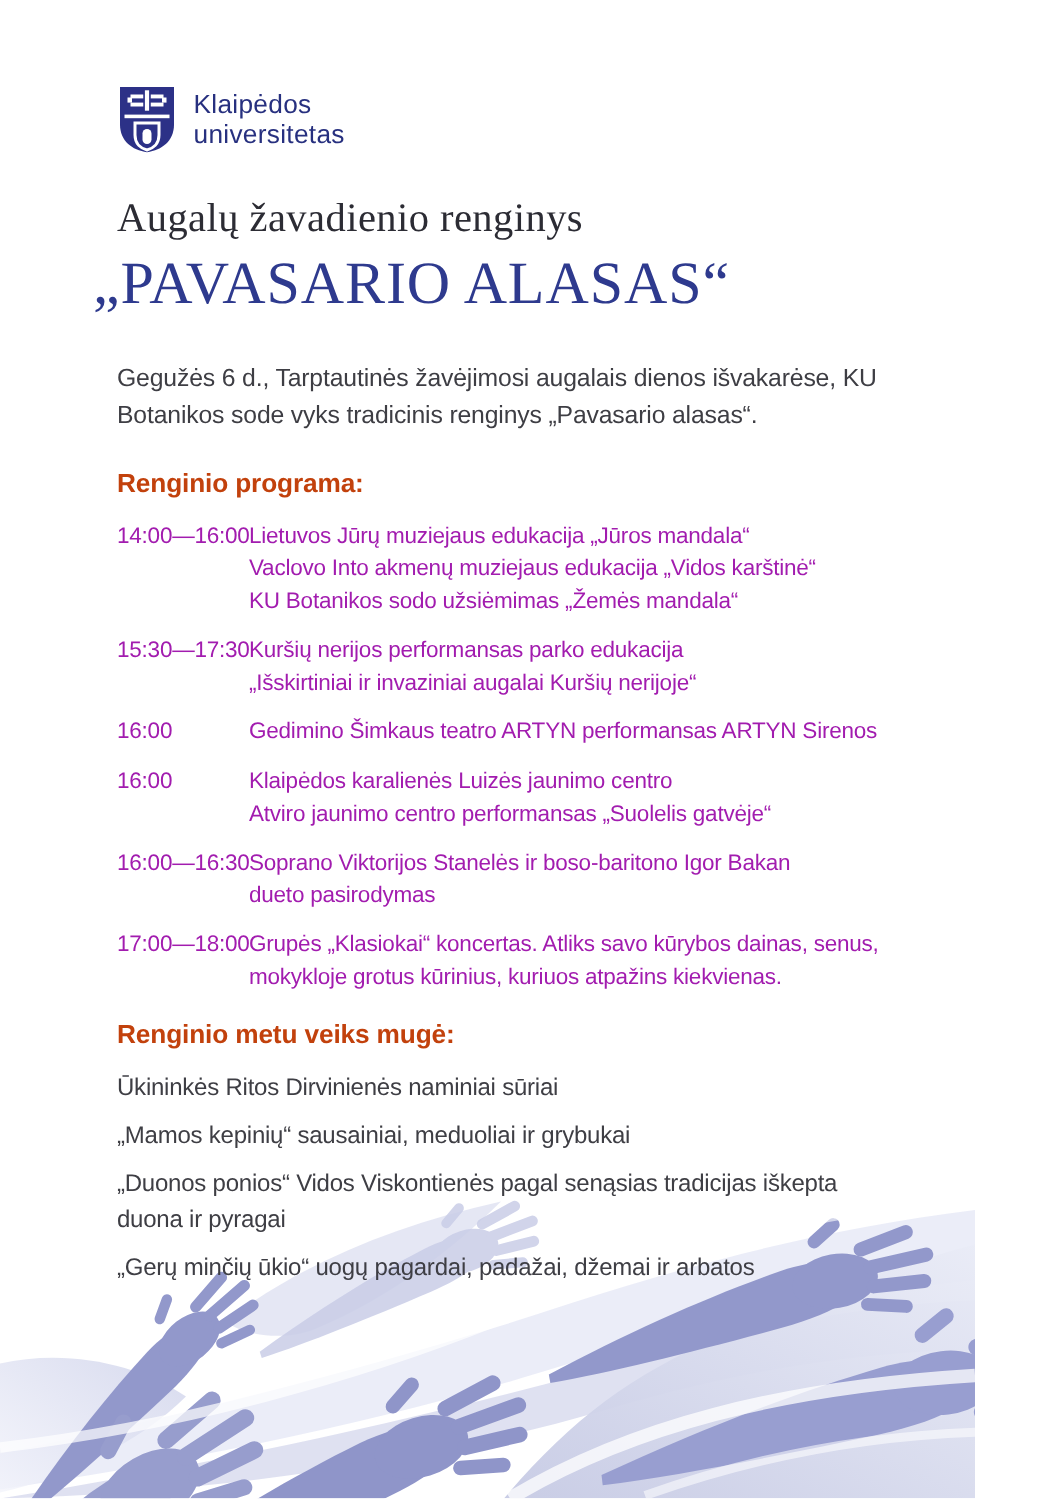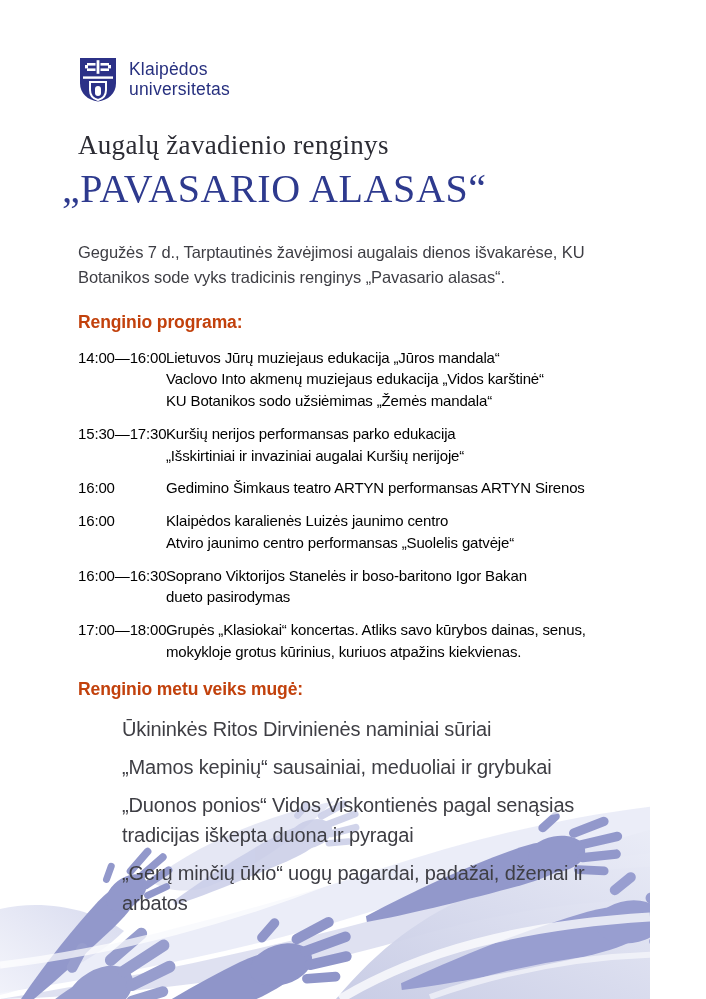--- a/index.html
+++ b/index.html
@@ -102,7 +102,7 @@
     <div class="subtitle">Augalų žavadienio renginys</div>
     <h1 class="title">„PAVASARIO ALASAS“</h1>
 
-    <p class="intro">Gegužės 7 d., Tarptautinės žavėjimosi augalais dienos išvakarėse, KU Botanikos sode vyks tradicinis renginys „Pavasario alasas“.</p>
+    <p class="intro">Gegužės 6 d., Tarptautinės žavėjimosi augalais dienos išvakarėse, KU Botanikos sode vyks tradicinis renginys „Pavasario alasas“.</p>
 
     <div class="sec">Renginio programa:</div>
     <div class="plist">

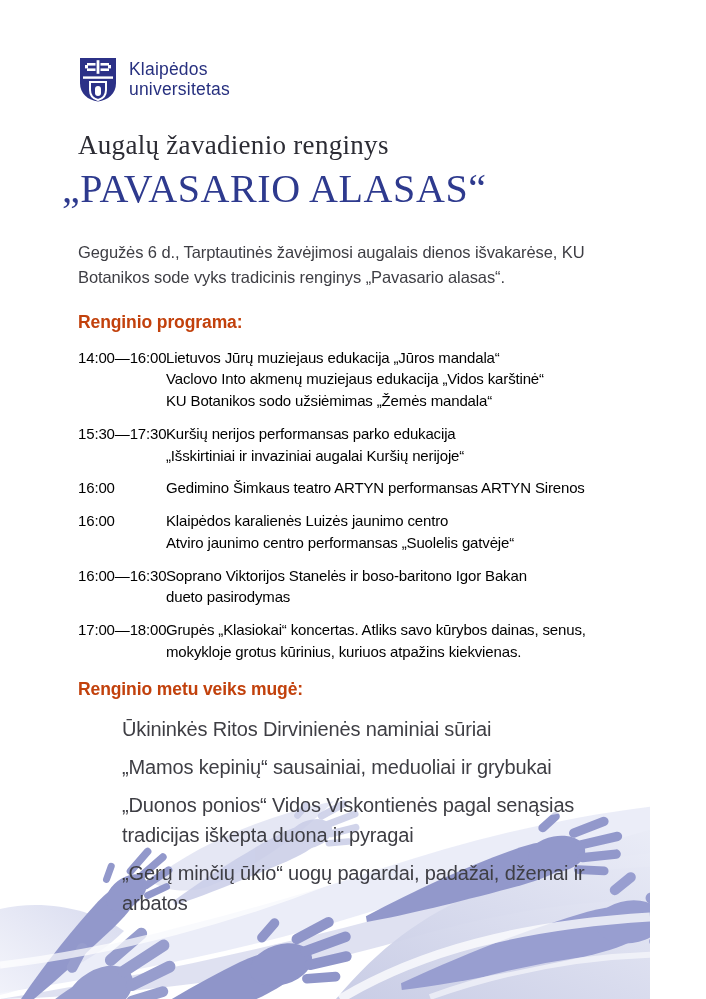--- a/index.html
+++ b/index.html
@@ -27,7 +27,7 @@
   .sec{margin:22px 0 0;font-size:17.5px;font-weight:700;color:#c2410c;letter-spacing:-0.1px;}
   .sec2{margin-top:16px;}
   .plist{margin-top:14px;}
-  .prow{display:flex;margin-bottom:11px;font-size:15px;line-height:1.45;color:#000000;letter-spacing:-0.15px;}
+  .prow{display:flex;margin-bottom:11px;font-size:15px;line-height:1.45;color:#a21caf;letter-spacing:-0.15px;}
   .ptime{width:88px;flex:none;white-space:nowrap;}
   .pdesc{flex:1;min-width:0;}
   .mlist{margin-top:14px;max-width:488px;font-size:20px;line-height:1.5;color:#3e3e44;letter-spacing:-0.15px;margin-left:44px;}

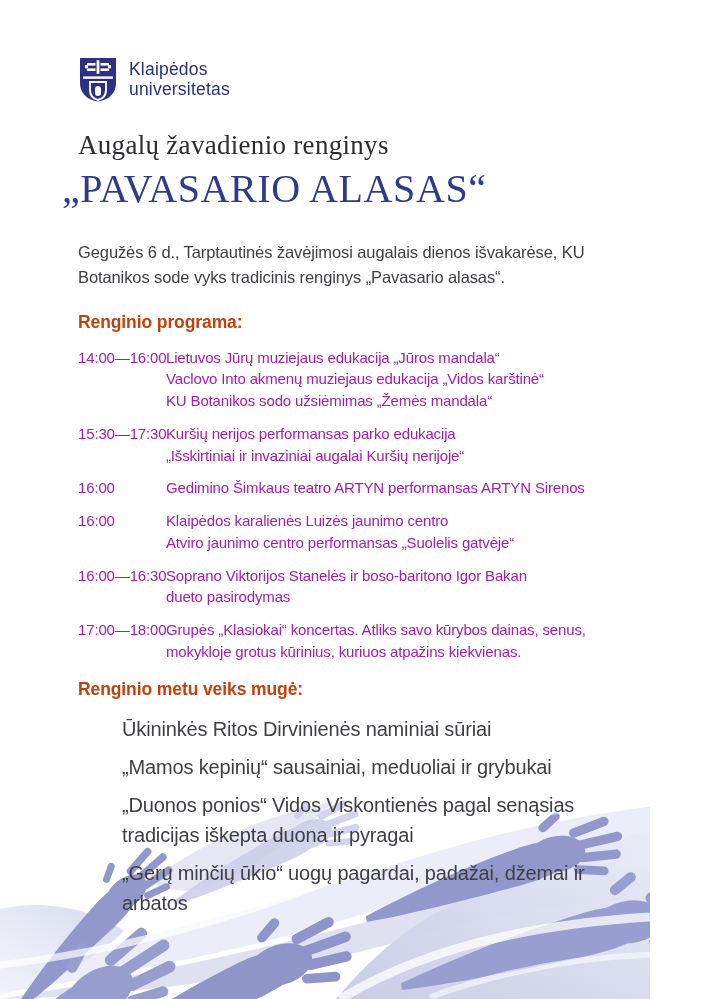--- a/index.html
+++ b/index.html
@@ -30,7 +30,7 @@
   .prow{display:flex;margin-bottom:11px;font-size:15px;line-height:1.45;color:#a21caf;letter-spacing:-0.15px;}
   .ptime{width:88px;flex:none;white-space:nowrap;}
   .pdesc{flex:1;min-width:0;}
-  .mlist{margin-top:14px;max-width:488px;font-size:20px;line-height:1.5;color:#3e3e44;letter-spacing:-0.15px;margin-left:44px;}
+  .mlist{margin-top:14px;max-width:488px;font-size:16px;line-height:1.5;color:#3e3e44;letter-spacing:-0.15px;}
   .mitem{margin-bottom:8px;}
 </style>
 </head>

